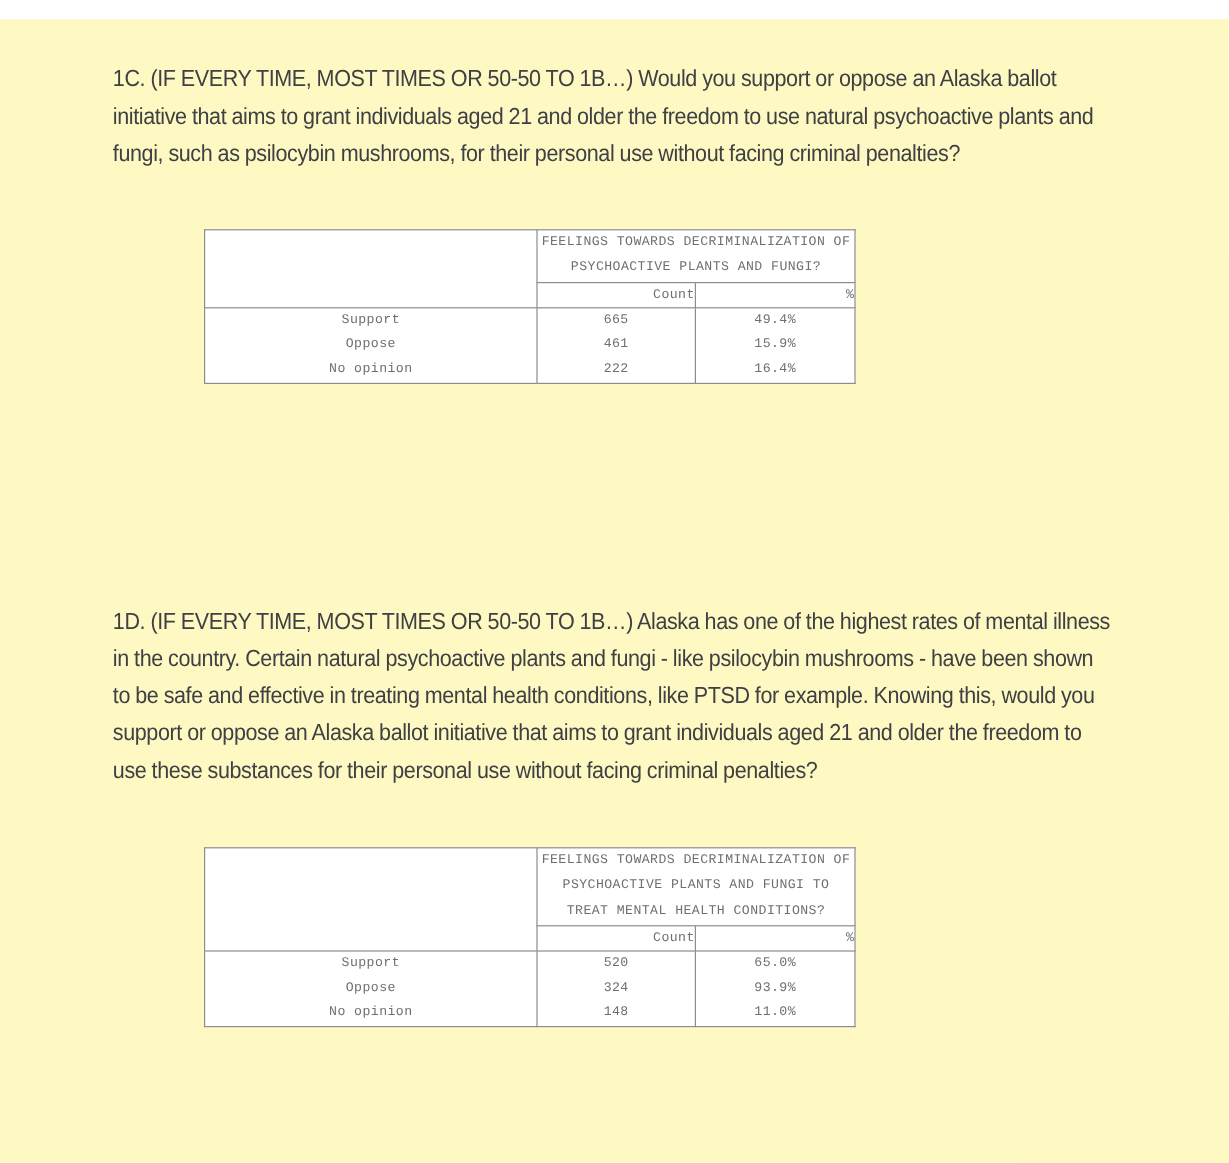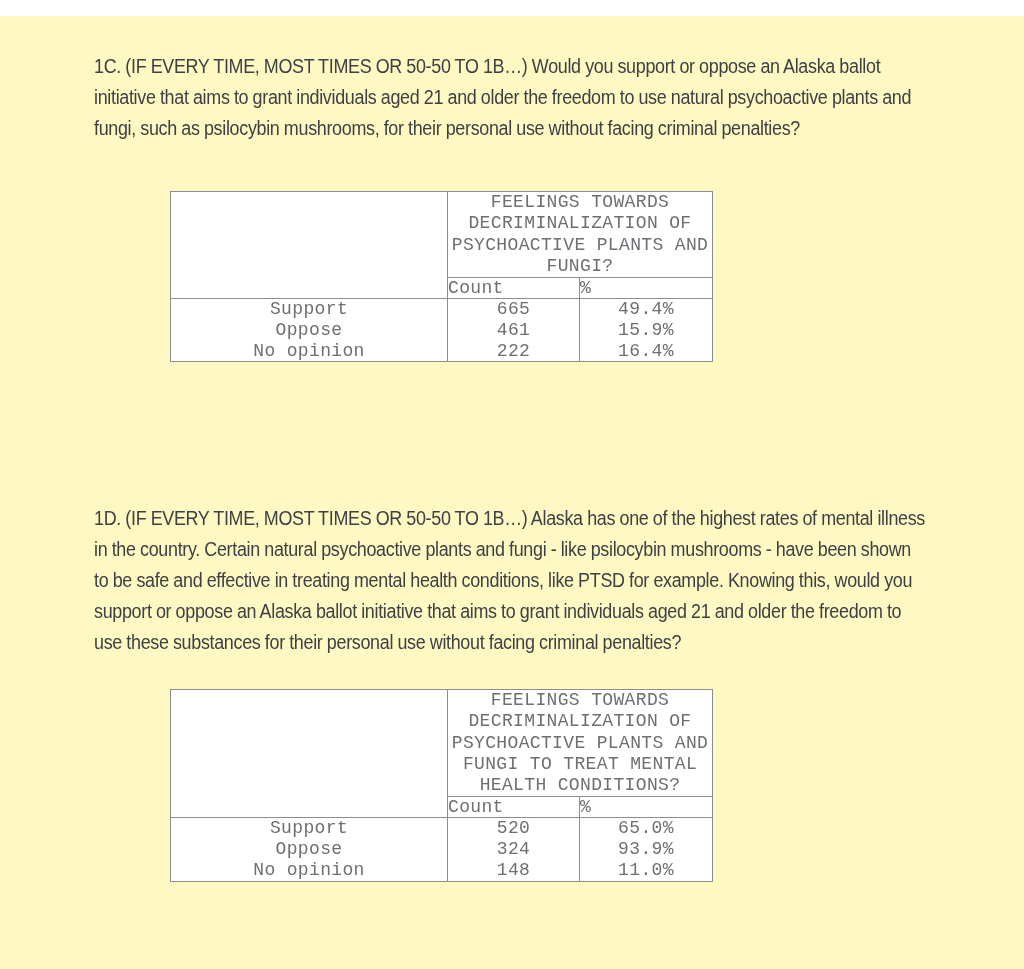--- a/index.html
+++ b/index.html
@@ -48,7 +48,7 @@
     border-collapse: collapse;
     table-layout: fixed;
     font-family: "Liberation Mono", "DejaVu Sans Mono", monospace;
-    font-size: 18px;
+    font-size: 11px;
     color: #6e6f73;
     background: #ffffff;
   }

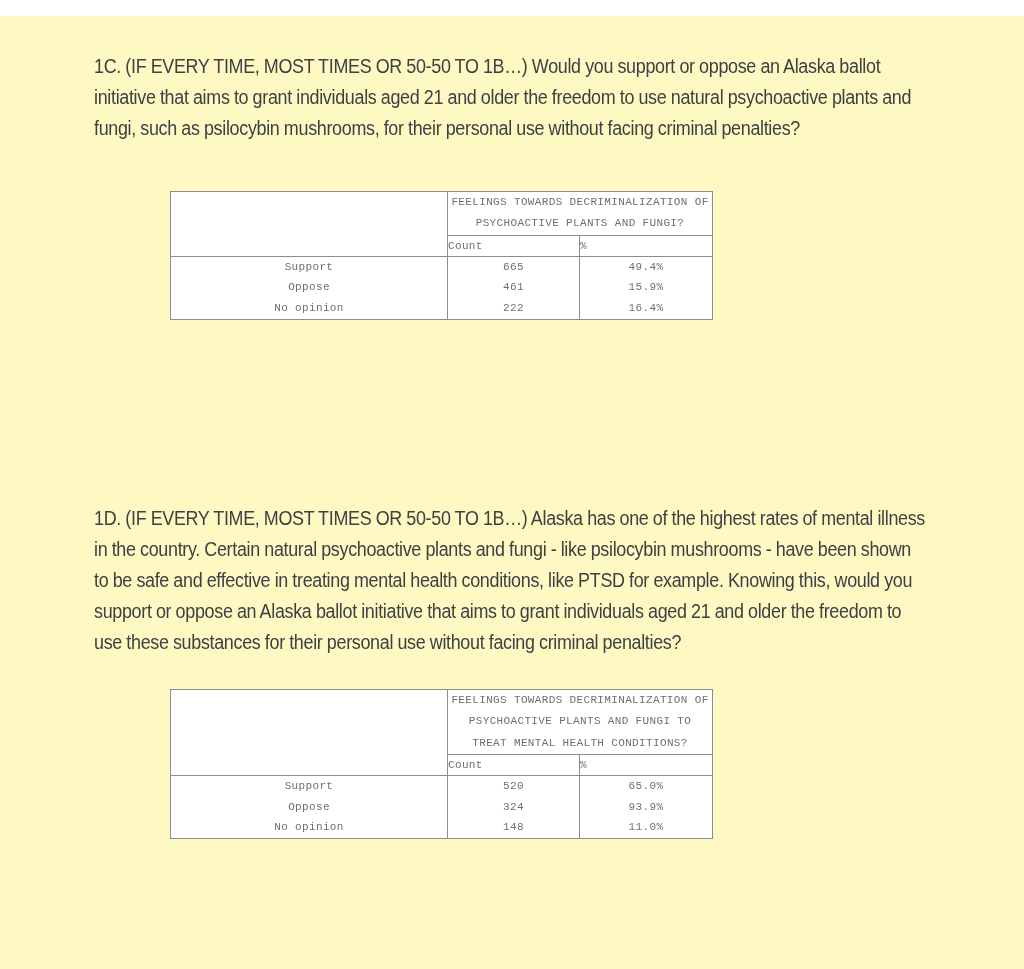--- a/index.html
+++ b/index.html
@@ -82,7 +82,7 @@
 
   
   .subhead {
-    text-align: left;
+    text-align: right;
     padding: 10px 4px 11px 4px;
     line-height: 20px;
     letter-spacing: 0.35px;

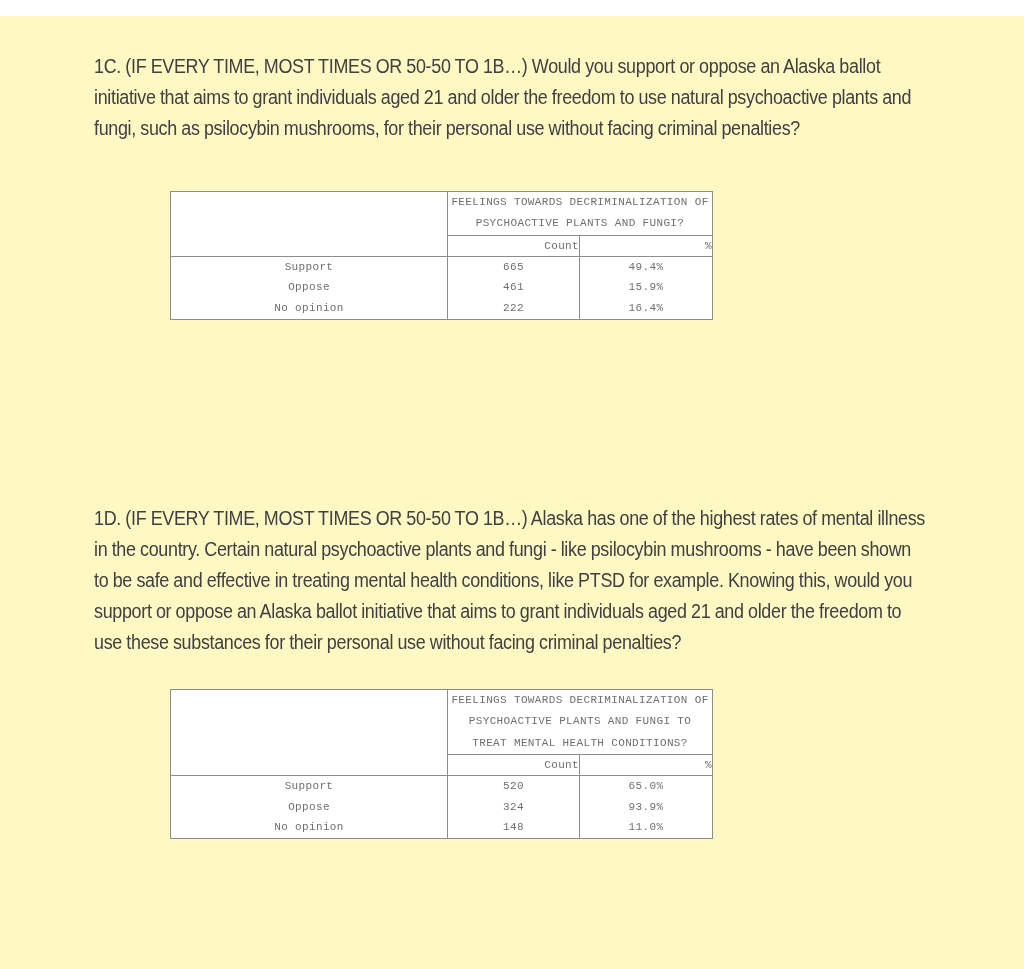--- a/index.html
+++ b/index.html
@@ -53,7 +53,7 @@
     background: #ffffff;
   }
   #table-1c { top: 175px; }
-  #table-1d { top: 673px; }
+  #table-1d { top: 690px; }
 
   .xtab td, .xtab th {
     border: 1px solid #8c8d91;

